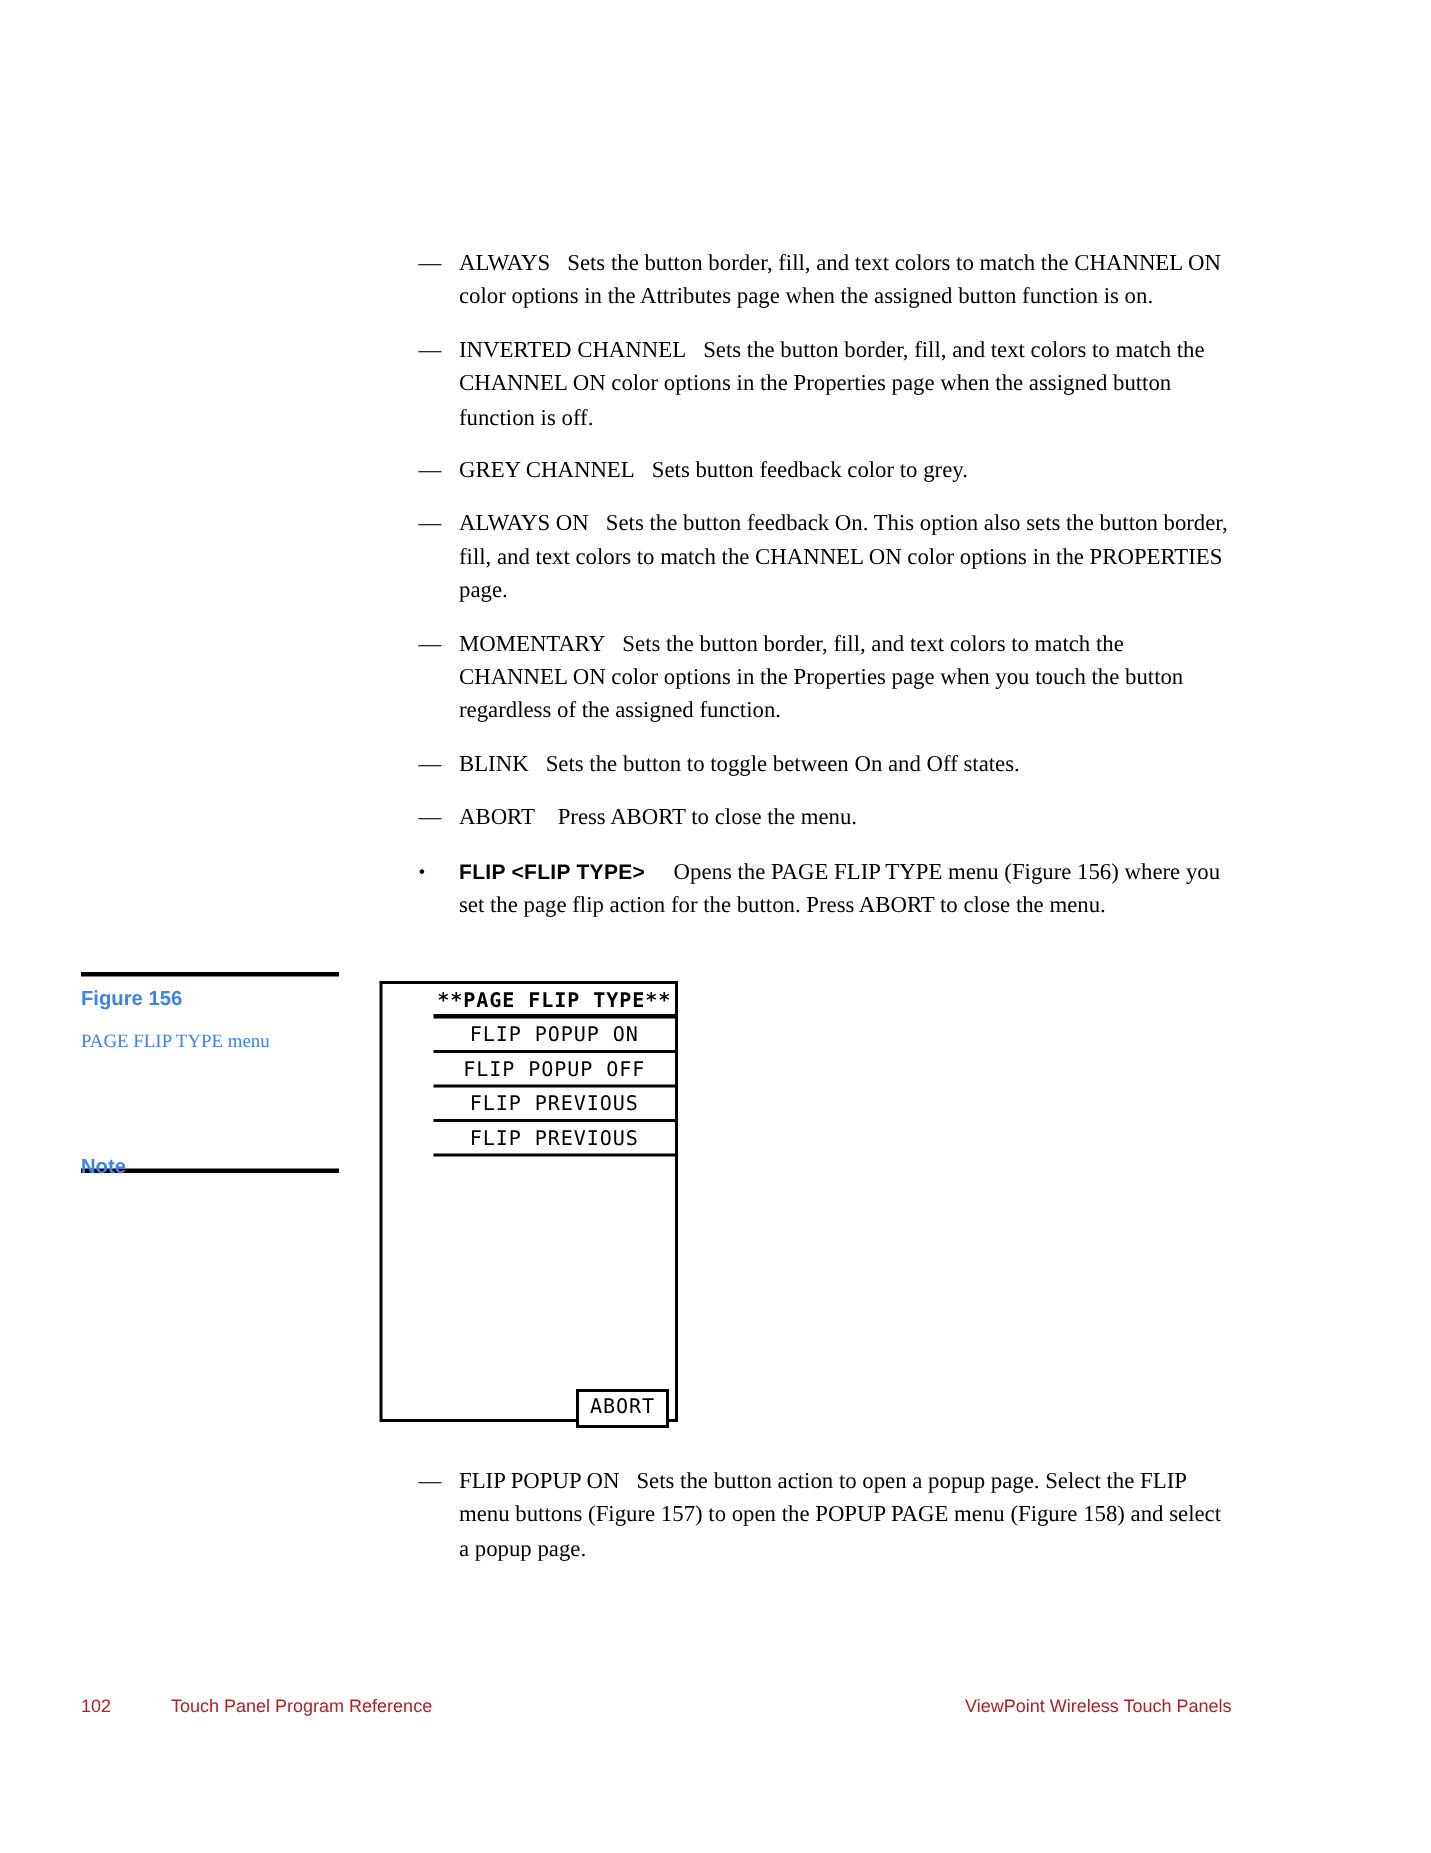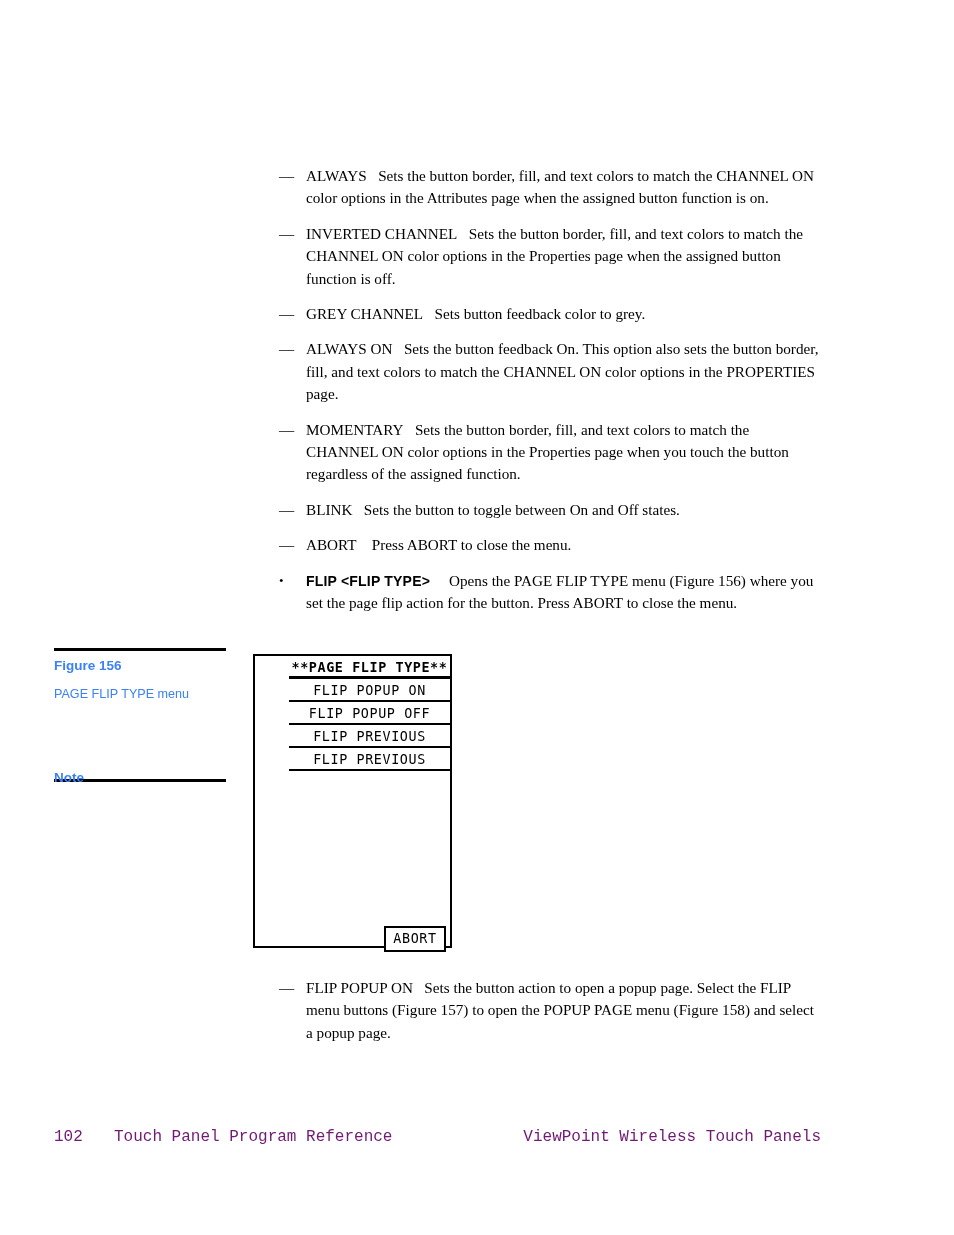--- a/index.html
+++ b/index.html
@@ -91,7 +91,7 @@
     margin: 0 0 11px 0;
   }
   .margin-text {
-    font-family: Liberation Sans, sans-serif;
+    font-family: Liberation Serif, serif;
     font-size: 12.6px;
     line-height: 18.6px;
     margin: 0;

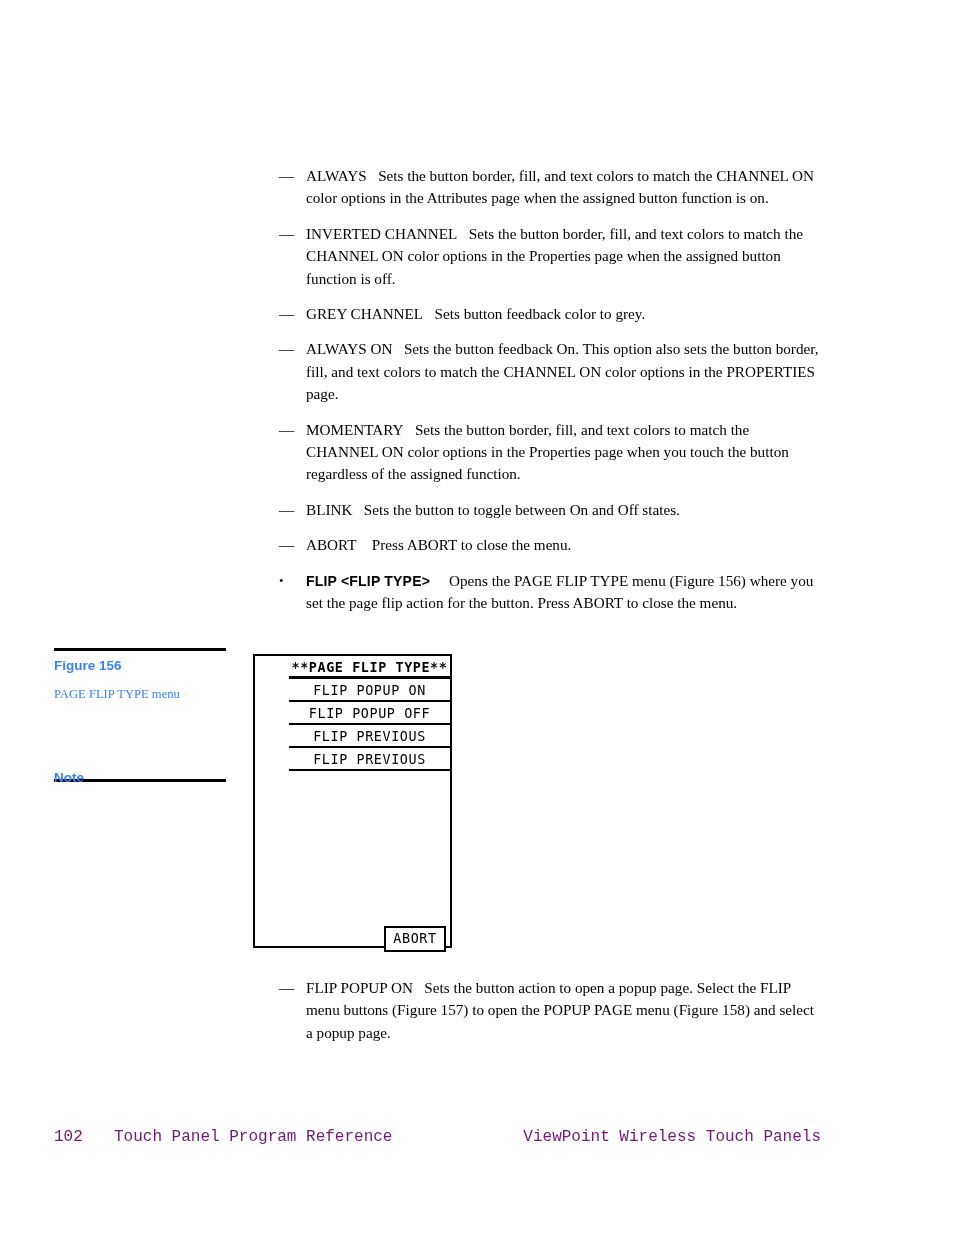--- a/index.html
+++ b/index.html
@@ -158,10 +158,10 @@
     top: 1128px;
     width: 767px;
     height: 18px;
-    font-family: Liberation Mono, monospace;
-    font-size: 16px;
+    font-family: Liberation Sans, sans-serif;
+    font-size: 12px;
     line-height: 18px;
-    color: #701a75;
+    color: #b91c1c;
   }
   .footer-page {
     position: absolute;

